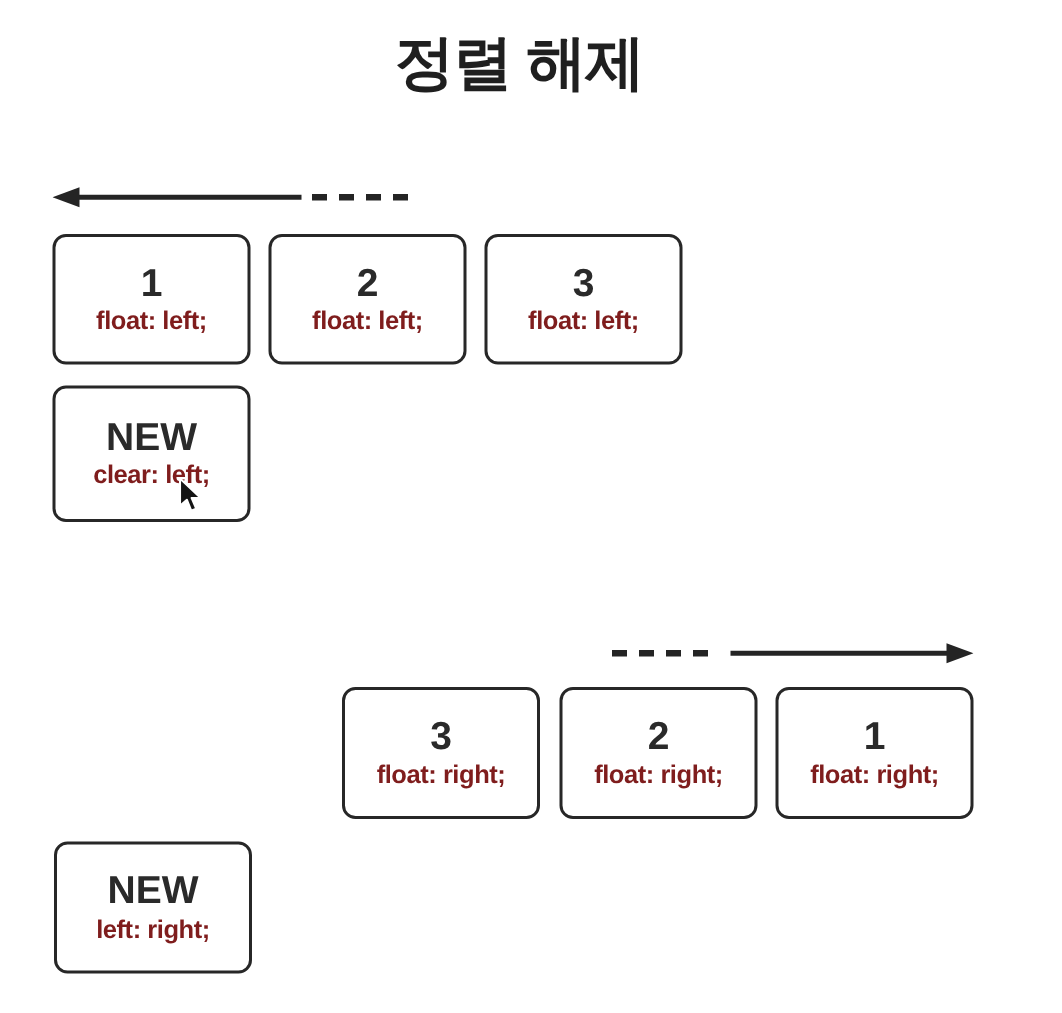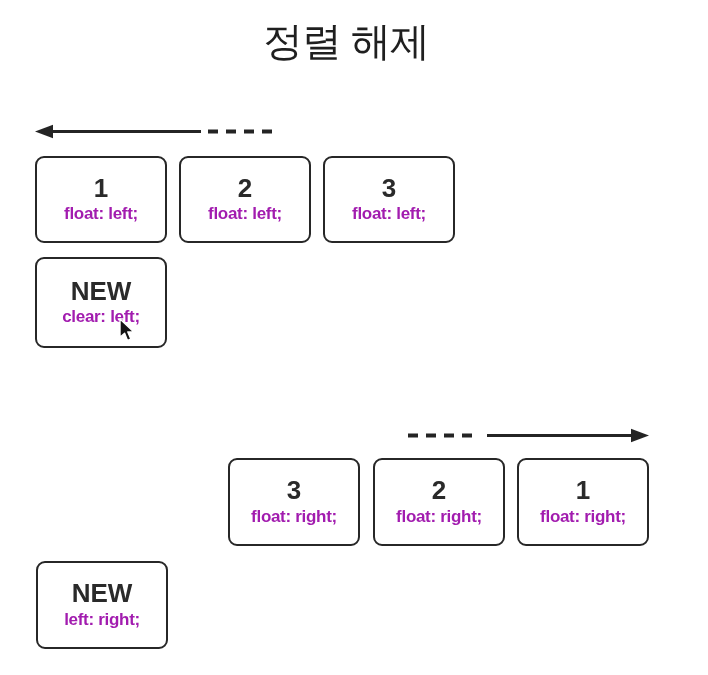--- a/index.html
+++ b/index.html
@@ -13,7 +13,7 @@
   .title {
     position: absolute; top: 14px; left: 0; width: 692px;
     text-align: center;
-    font-size: 40px; font-weight: 400; letter-spacing: -1px;
+    font-size: 40px; font-weight: 700; letter-spacing: -1px;
     color: #1f1f1f;
   }
   .fbox {

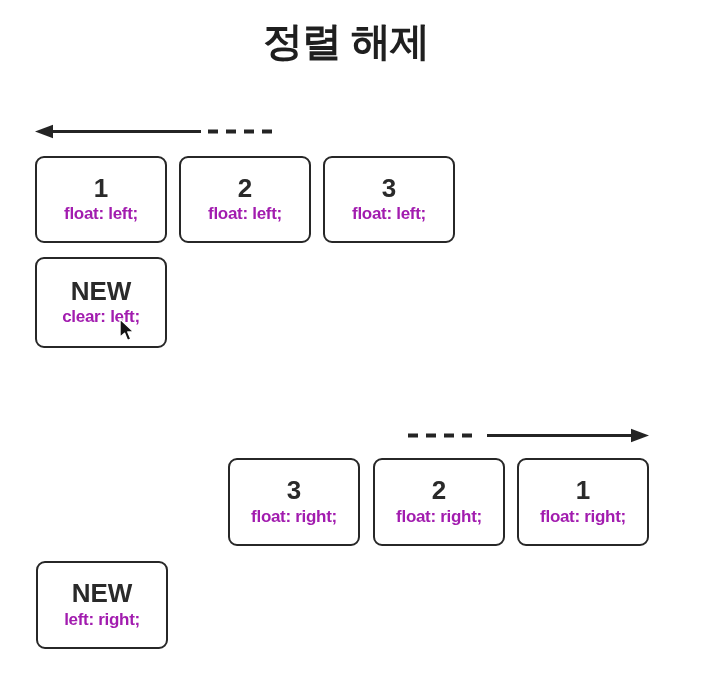--- a/index.html
+++ b/index.html
@@ -30,7 +30,7 @@
     font-size: 26px; font-weight: 800; line-height: 1.05; color: #2a2a2a;
   }
   .fbox .rule {
-    font-size: 17px; font-weight: 700; letter-spacing: -0.3px; color: #a21caf;
+    font-size: 17px; font-weight: 700; letter-spacing: -0.3px; color: #7f1d1d;
   }
   
   .b-l1   { left: 35px;  top: 156px; height: 87px; }

